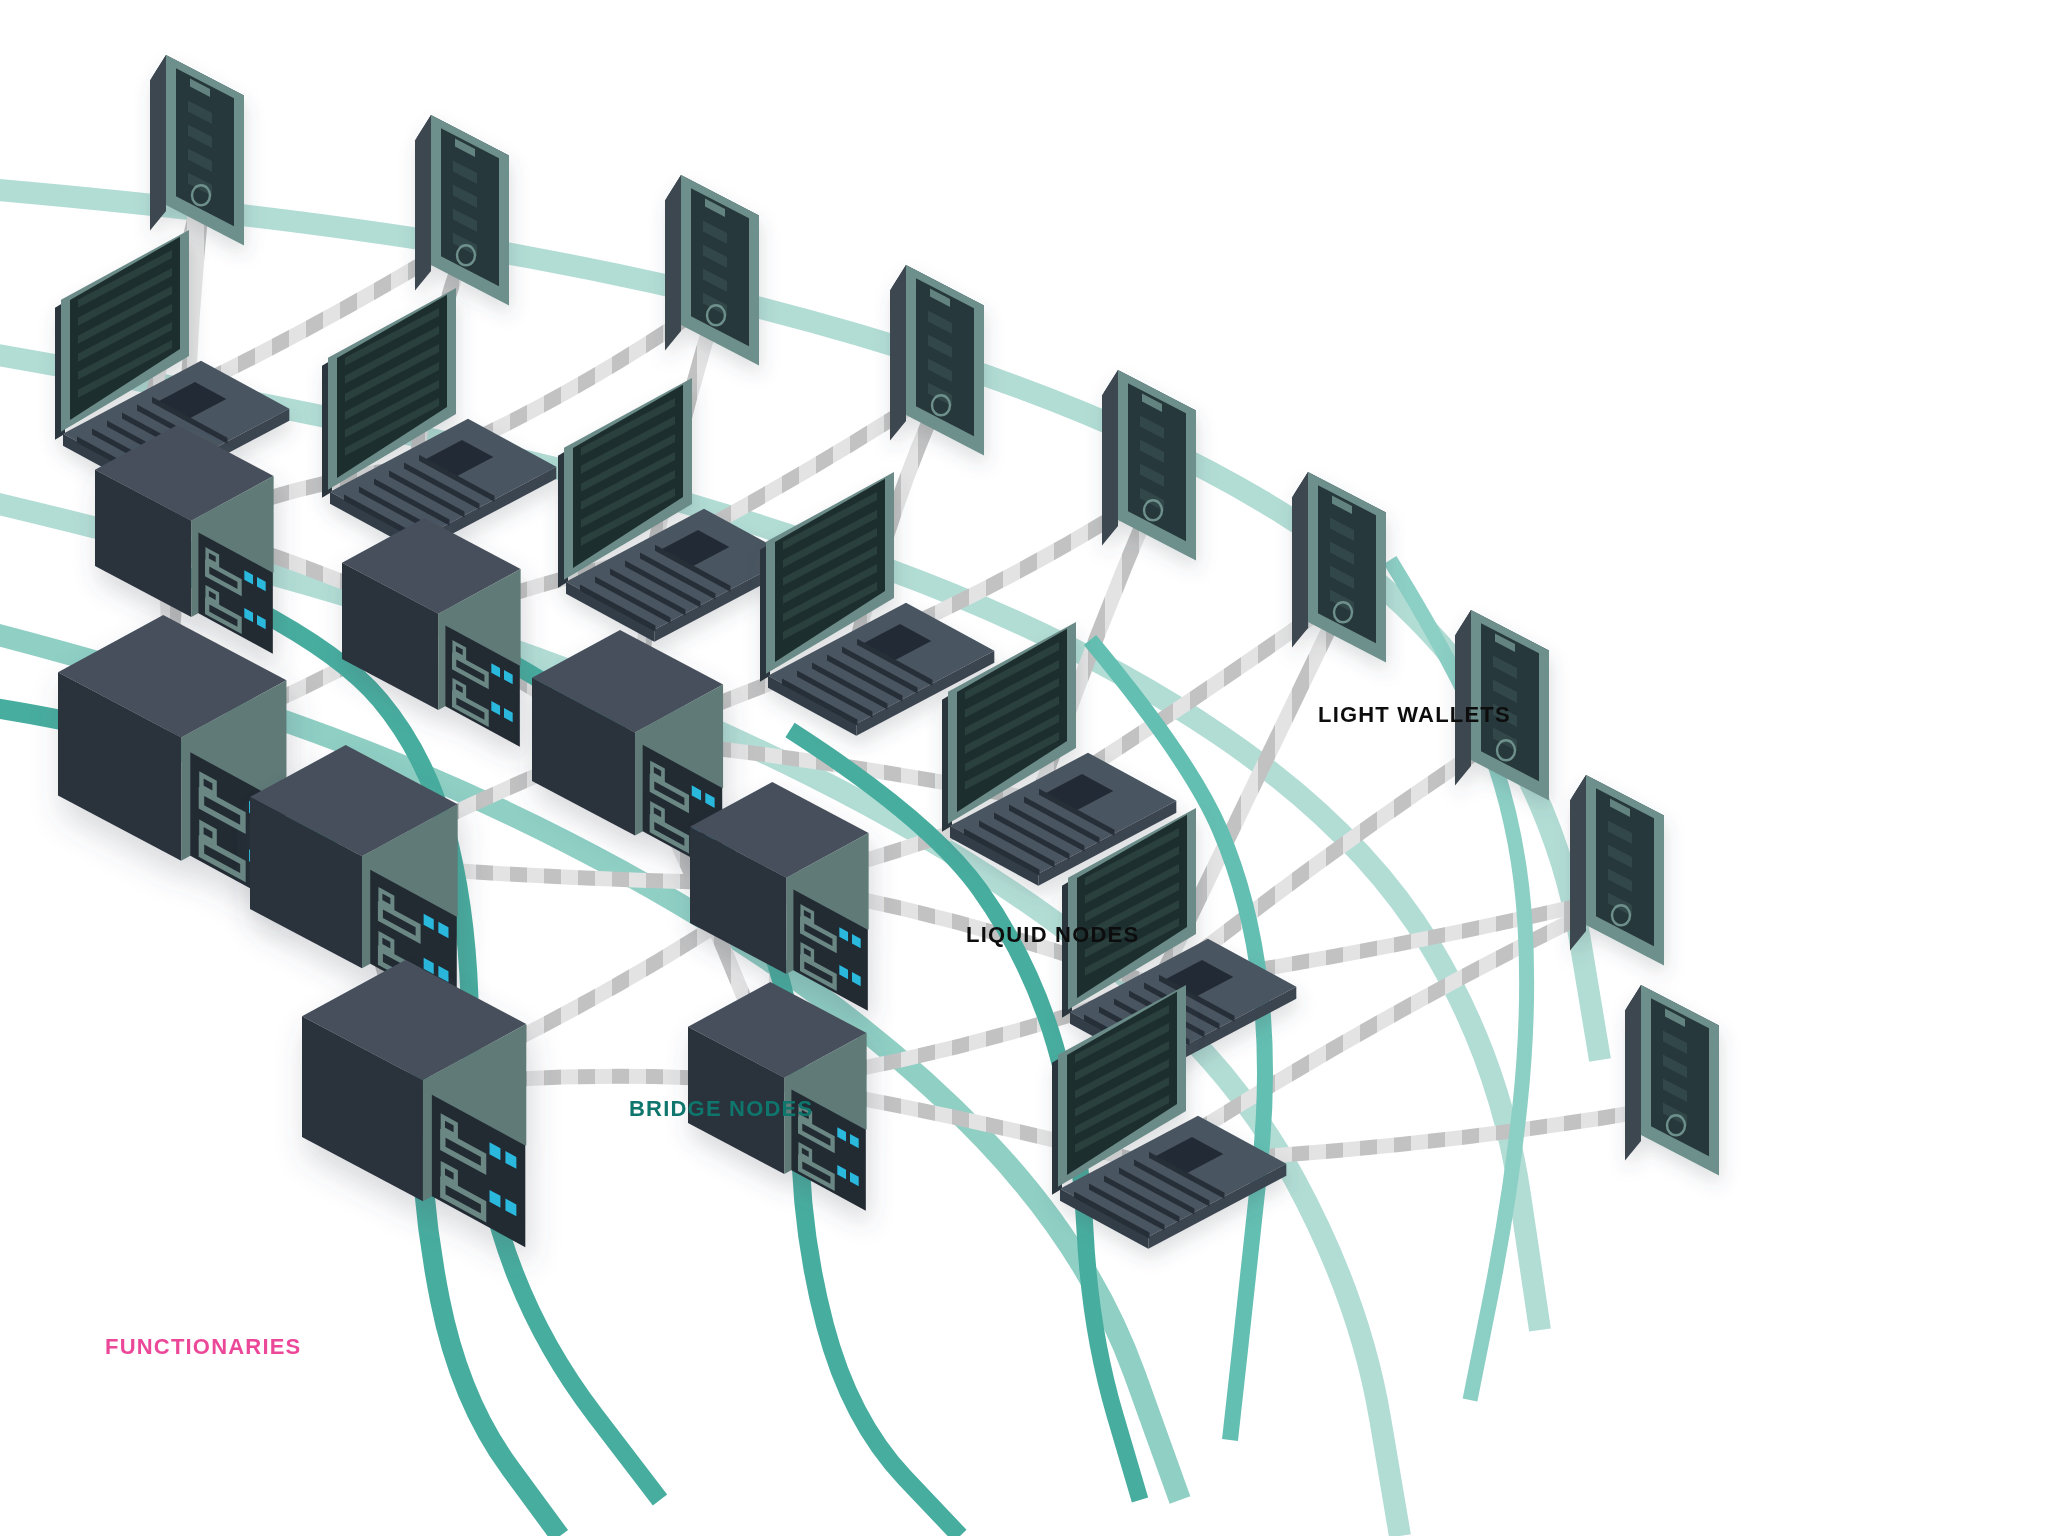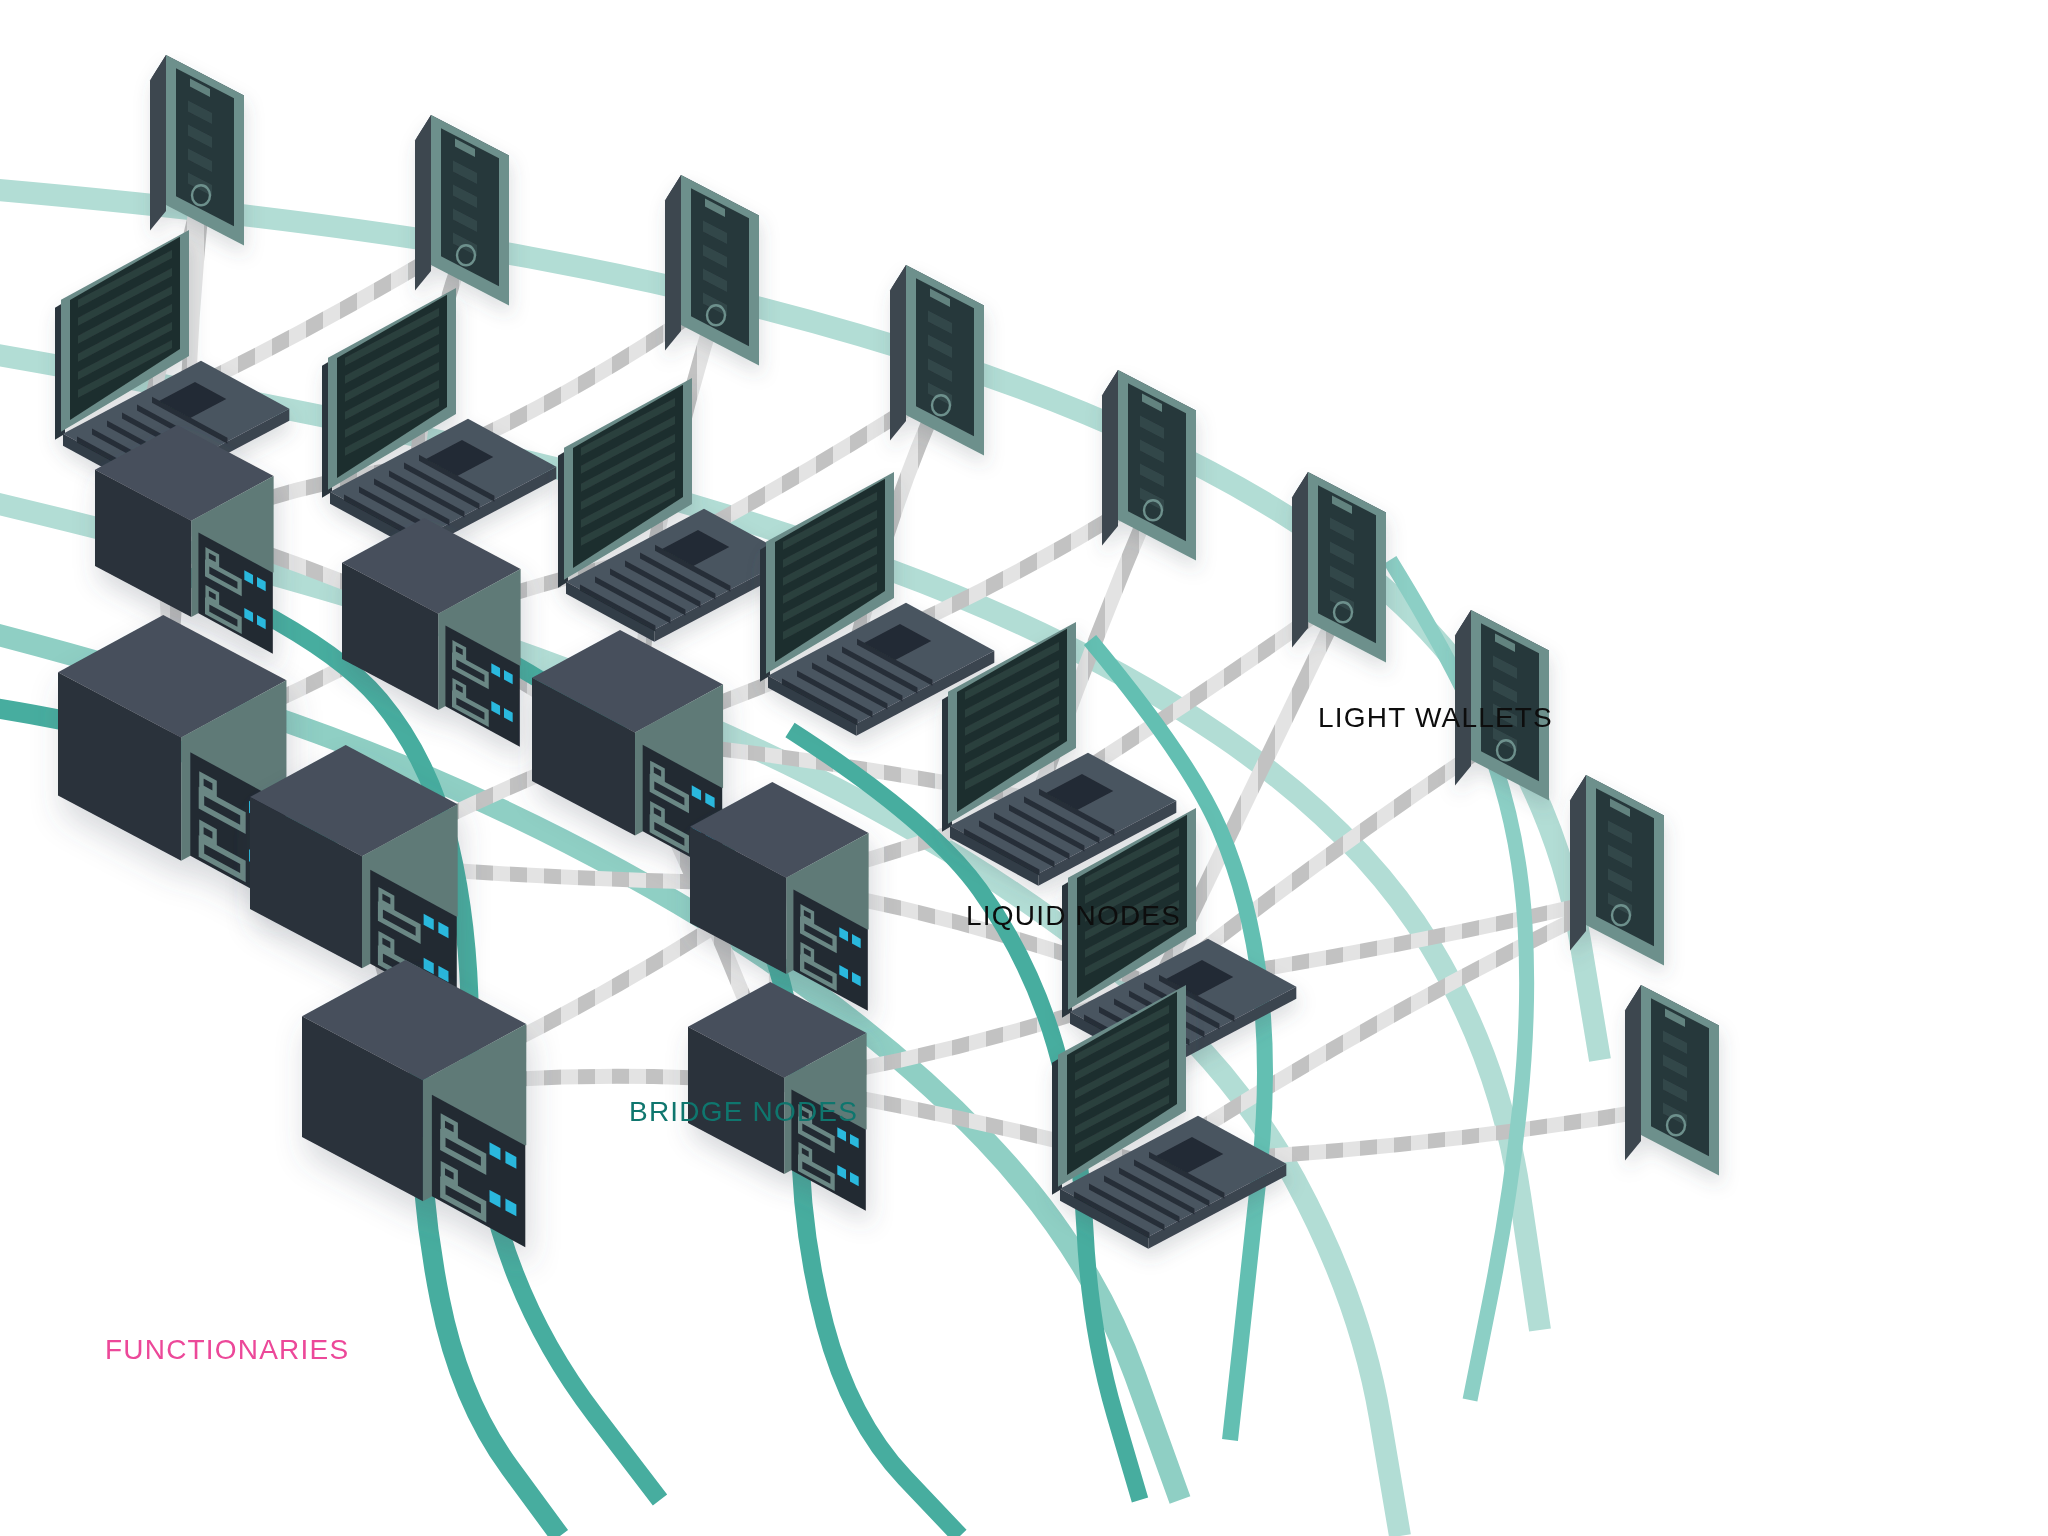--- a/index.html
+++ b/index.html
@@ -12,8 +12,8 @@
     position:absolute;
     color:#0d0d0d;
     font-family:"Liberation Sans","DejaVu Sans",sans-serif;
-    font-size:28px;
-    font-weight:400;
+    font-size:22px;
+    font-weight:700;
     letter-spacing:1.2px;
     white-space:nowrap;
     line-height:1;

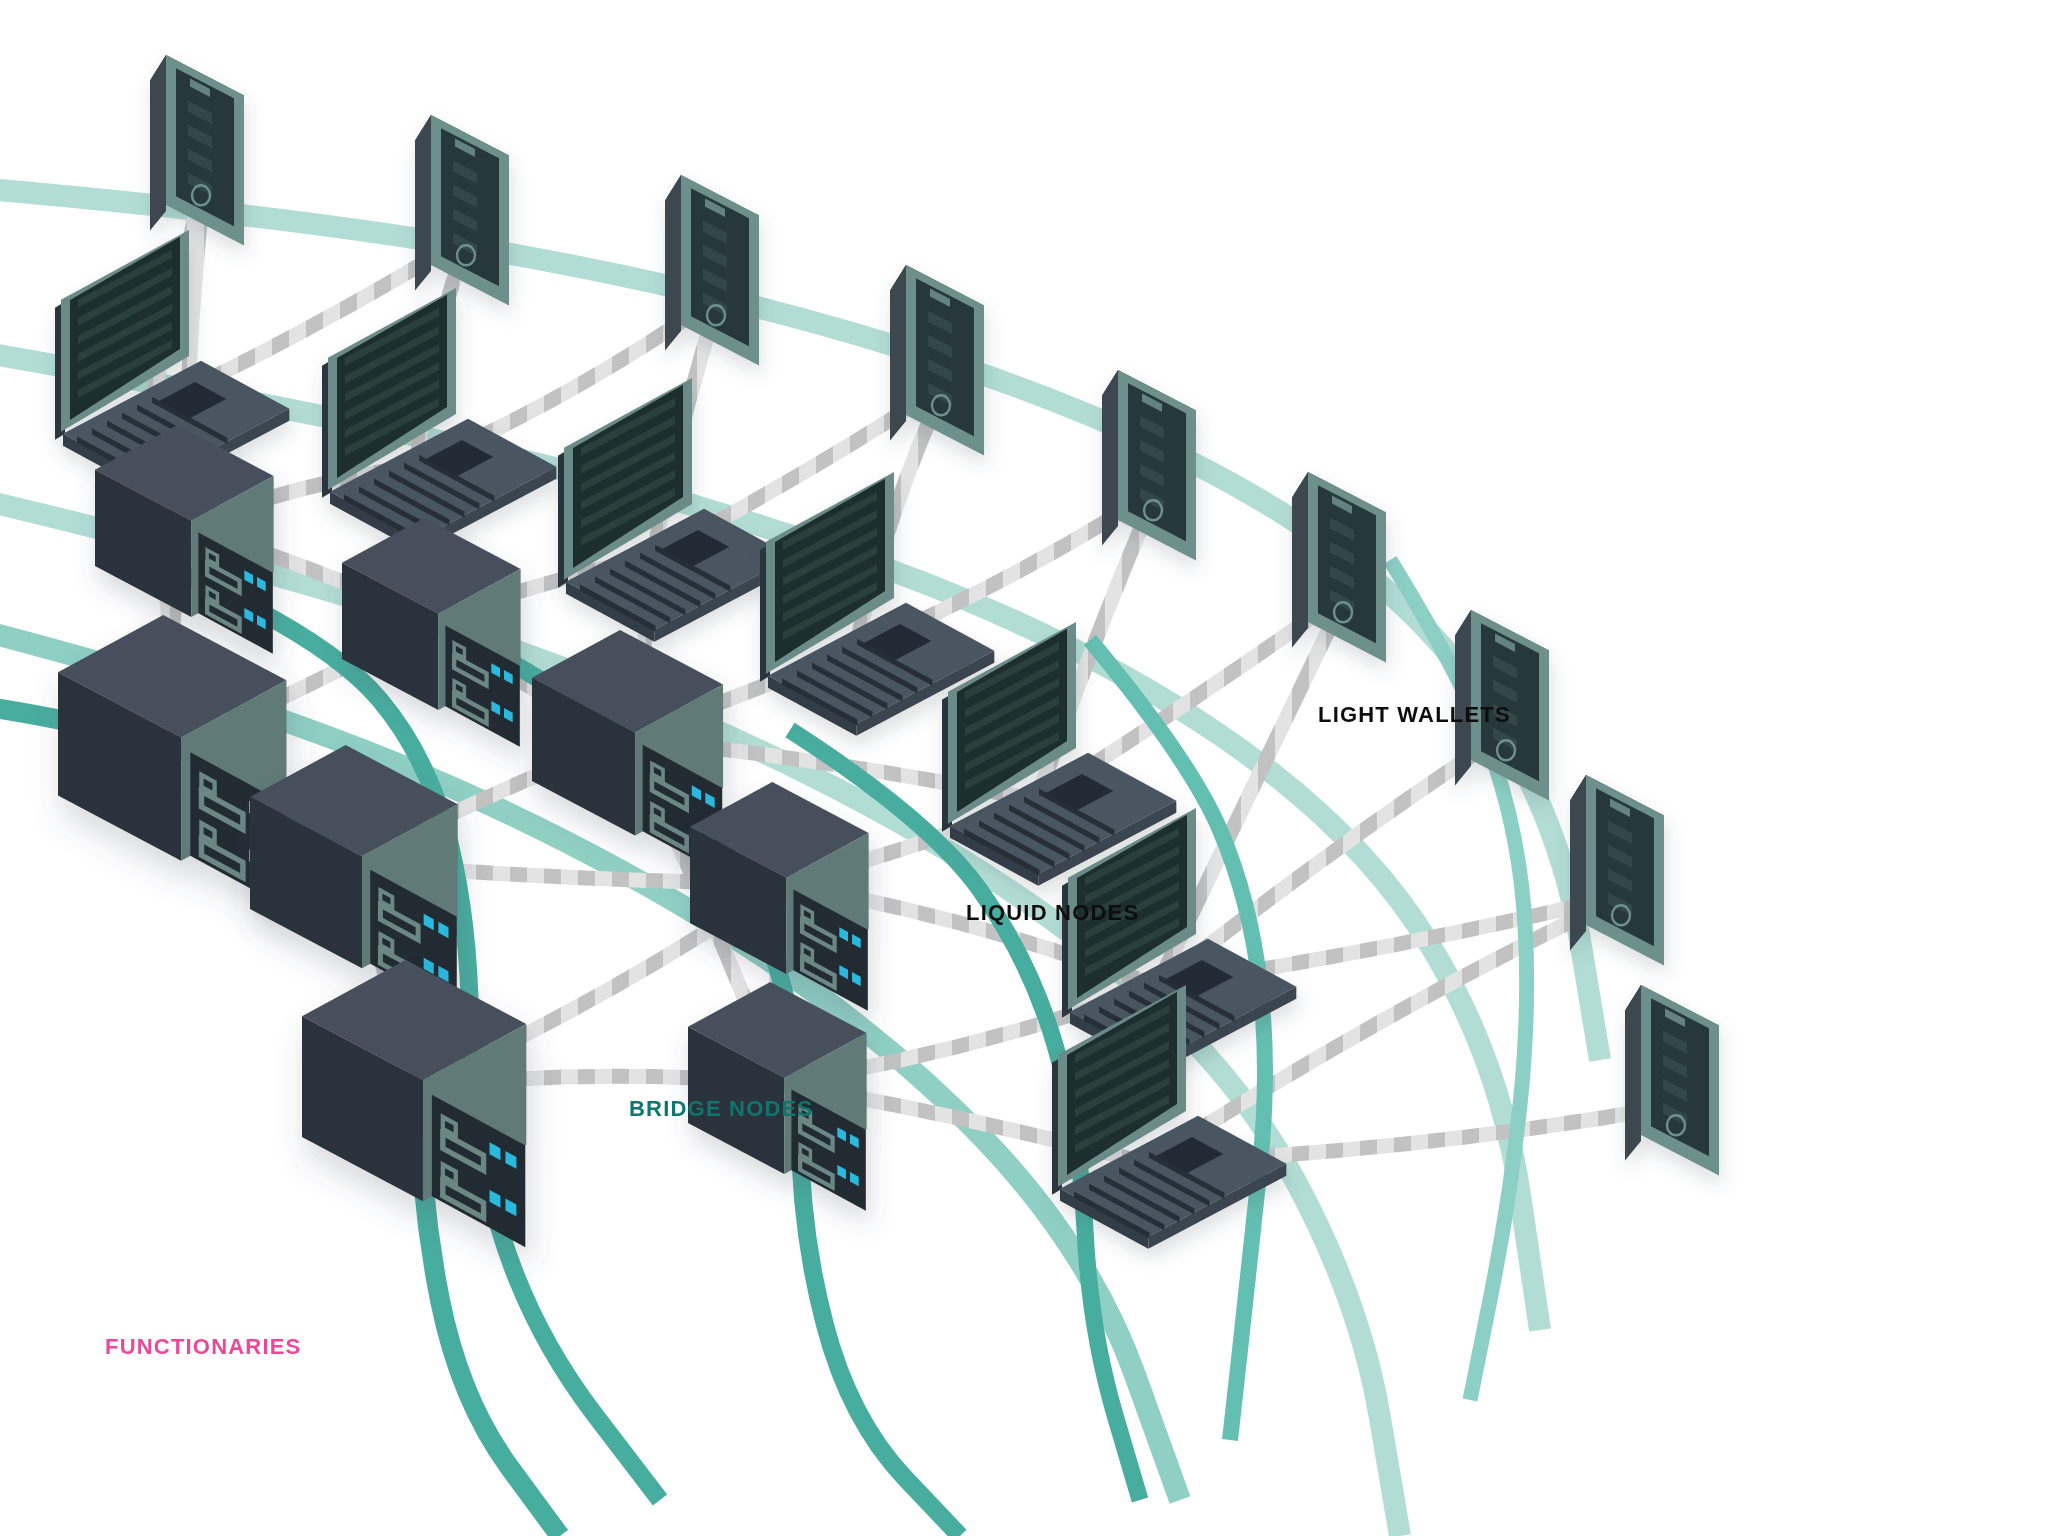--- a/index.html
+++ b/index.html
@@ -1021,7 +1021,7 @@
 
   <div id="label-host">
       <div class="label" style="left: 1318px; top: 704px; color: rgb(13, 13, 13);">LIGHT WALLETS</div>
-      <div class="label" style="left: 966px; top: 902px; color: rgb(13, 13, 13);">LIQUID NODES</div>
+      <div class="label" style="left: 966px; top: 924px; color: rgb(13, 13, 13);">LIQUID NODES</div>
       <div class="label" style="left: 629px; top: 1098px; color: #0f766e;">BRIDGE NODES</div>
       <div class="label" style="left: 105px; top: 1336px; color: #ec4899;">FUNCTIONARIES</div>
     </div>

